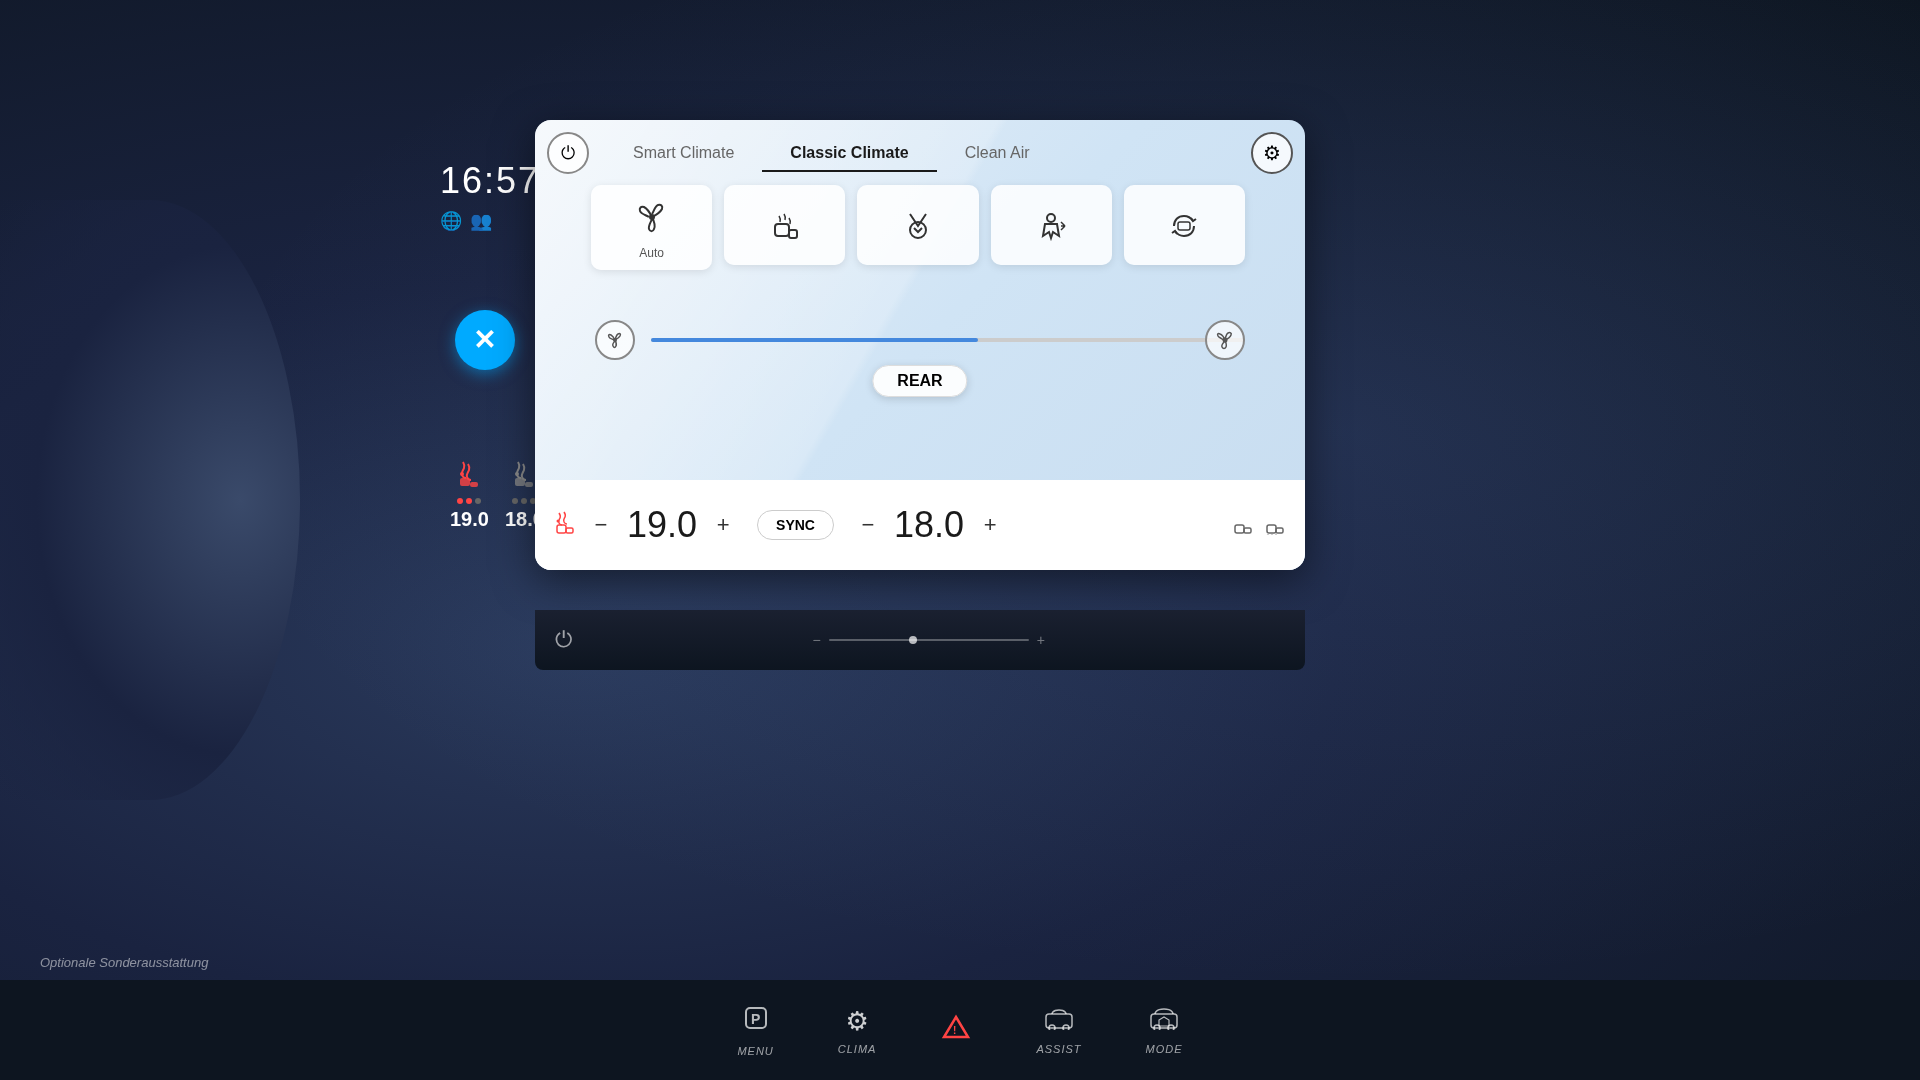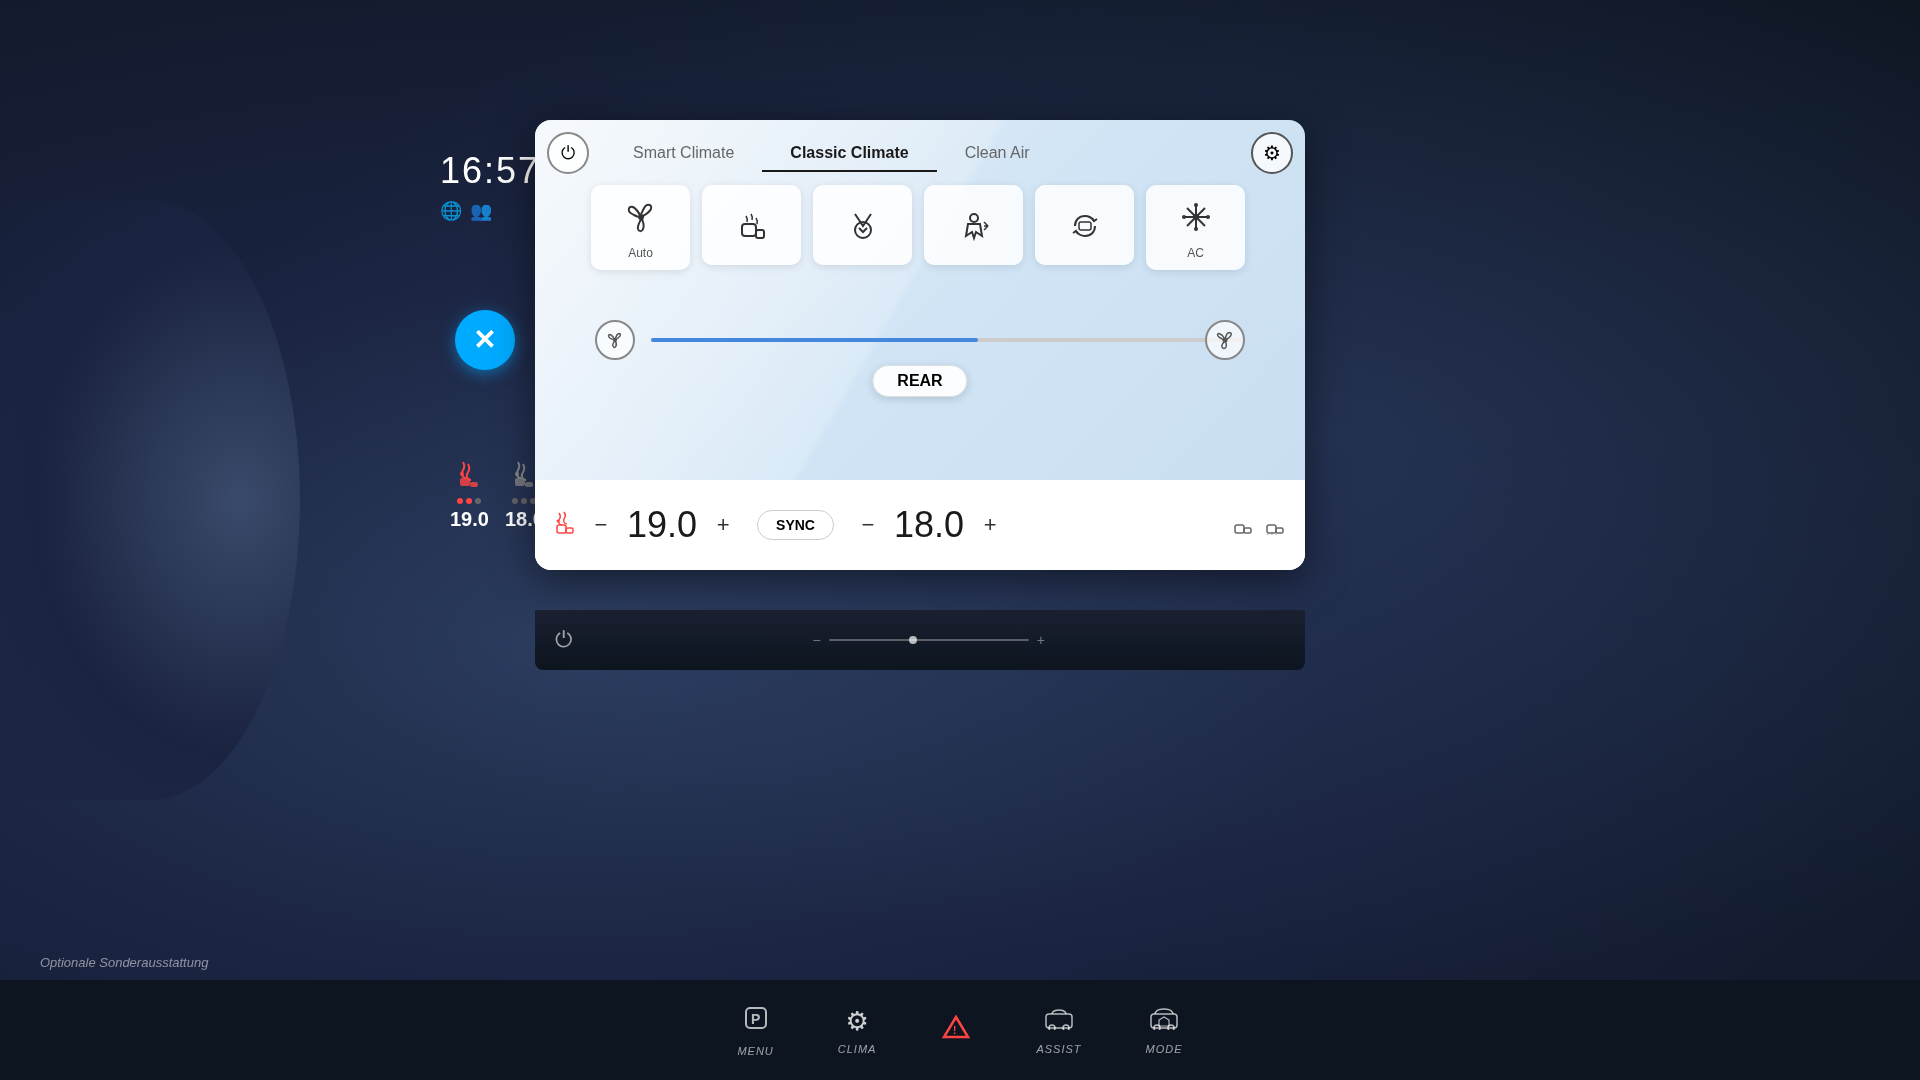--- a/index.html
+++ b/index.html
@@ -38,7 +38,7 @@
     
     .clock-area {
       position: absolute;
-      left: 440px; top: 150px;
+      left: 440px; top: 160px;
       color: white;
     }
 

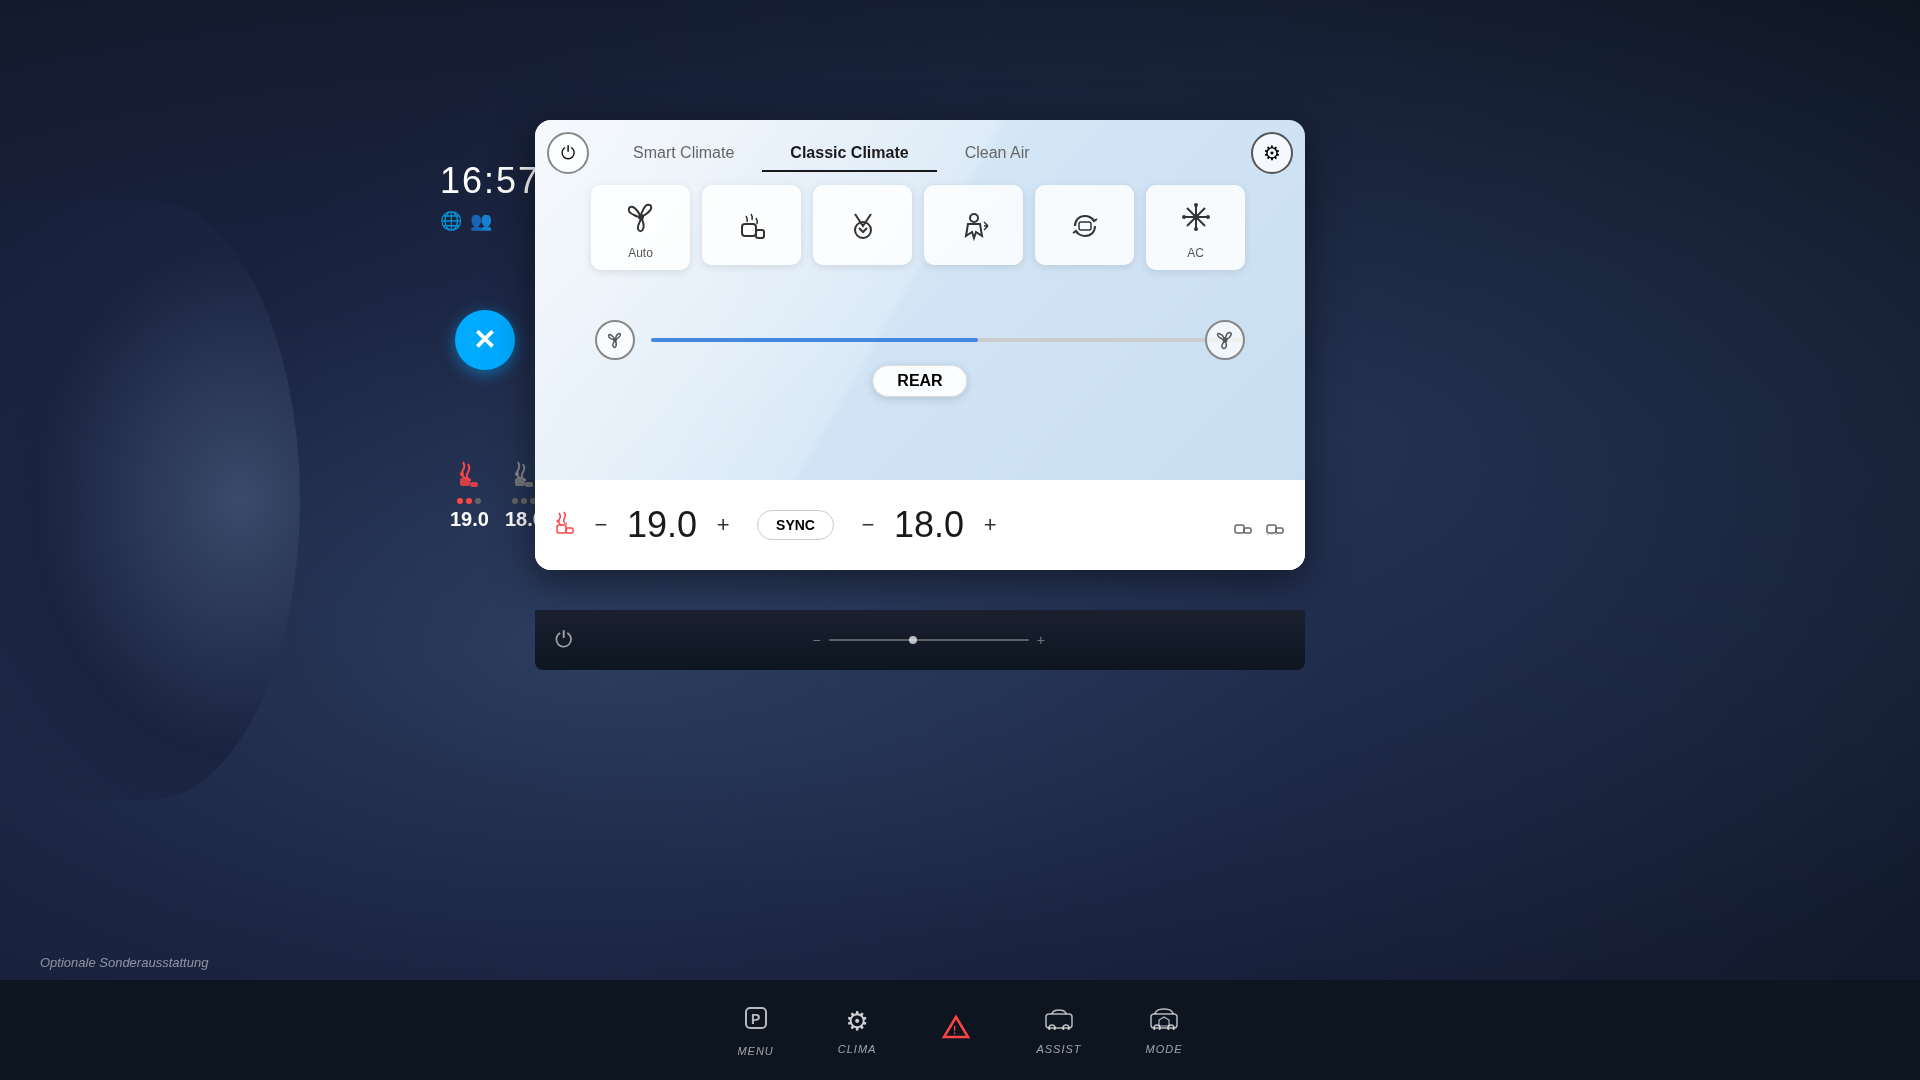--- a/index.html
+++ b/index.html
@@ -586,22 +586,6 @@
       </span>
     </div>
 
-    <div class="func-btn">
-      <span class="func-btn-icon">
-        <svg width="32" height="32" viewBox="0 0 32 32" fill="none">
-          <line x1="16" y1="4" x2="16" y2="28" stroke="#333" stroke-width="2"></line>
-          <line x1="4" y1="16" x2="28" y2="16" stroke="#333" stroke-width="2"></line>
-          <line x1="7" y1="7" x2="25" y2="25" stroke="#333" stroke-width="2"></line>
-          <line x1="25" y1="7" x2="7" y2="25" stroke="#333" stroke-width="2"></line>
-          <circle cx="16" cy="16" r="3" fill="#333"></circle>
-          <circle cx="16" cy="4" r="2" fill="#333"></circle>
-          <circle cx="16" cy="28" r="2" fill="#333"></circle>
-          <circle cx="4" cy="16" r="2" fill="#333"></circle>
-          <circle cx="28" cy="16" r="2" fill="#333"></circle>
-        </svg>
-      </span>
-      <span class="func-btn-label">AC</span>
-    </div>
   </div>
 
   <div class="fan-row">

